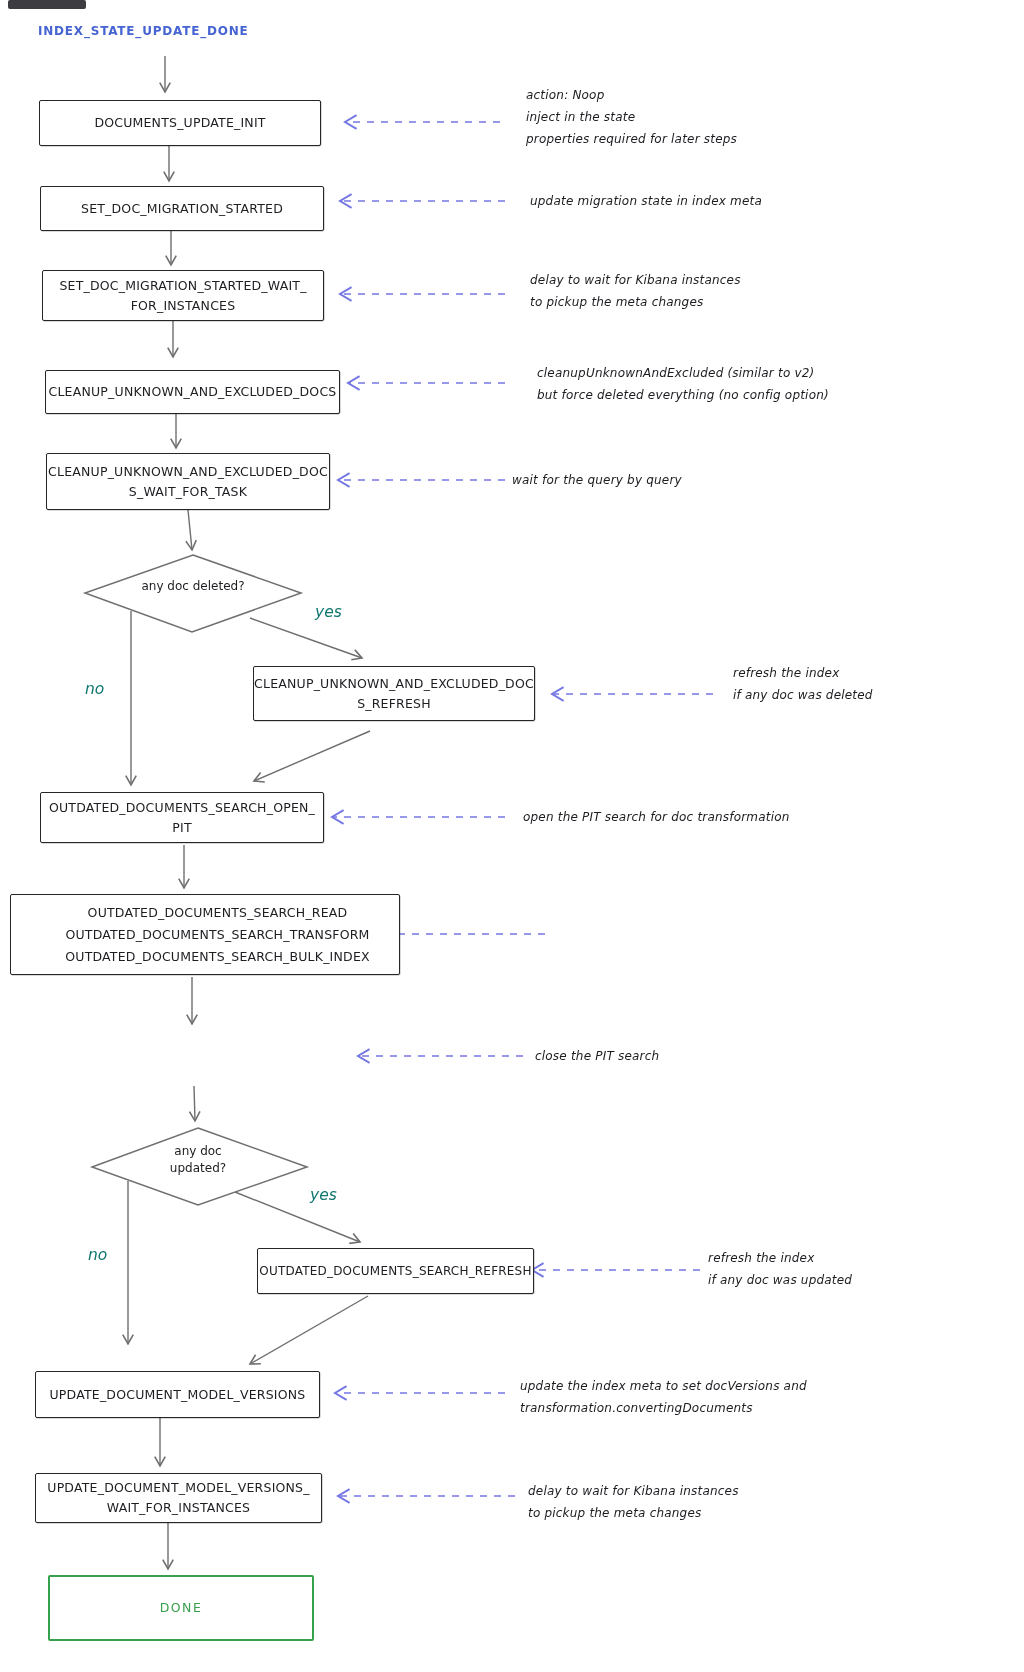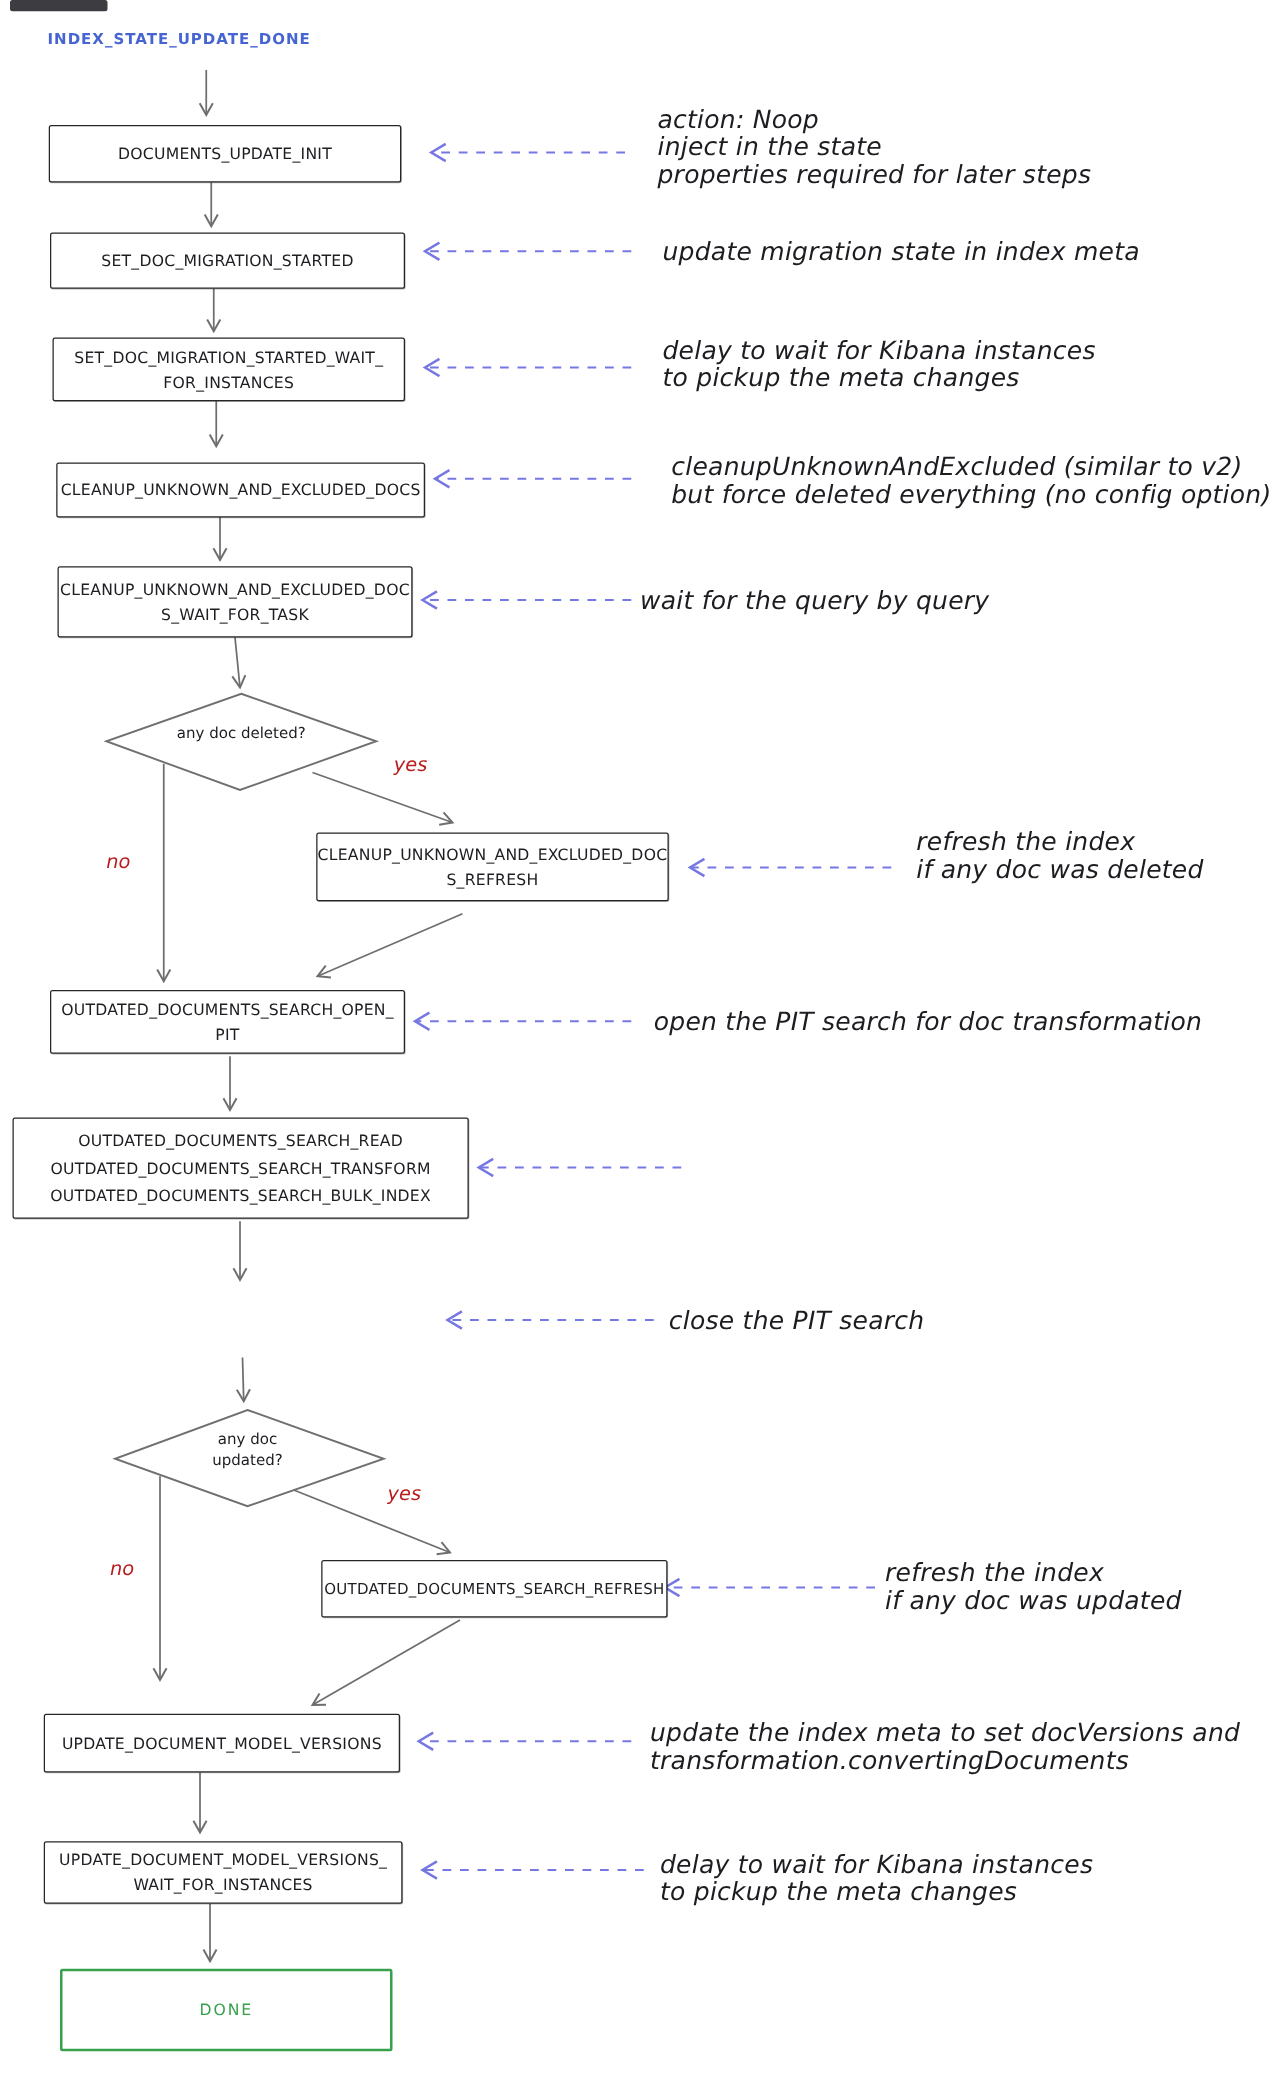--- a/index.html
+++ b/index.html
@@ -19,7 +19,7 @@
   .node.done{border:2px solid #37a04c;color:#37a04c;letter-spacing:1.5px;box-shadow:none;}
   .dlabel{position:absolute;text-align:center;font-size:12px;line-height:17px;
           white-space:pre-line;color:#1d1d22;}
-  .note{position:absolute;font-style:italic;font-size:20px;line-height:22px;
+  .note{position:absolute;font-style:italic;font-size:12px;line-height:22px;
         letter-spacing:0.2px;white-space:pre-line;color:#1c1c21;}
   .elabel{position:absolute;font-style:italic;font-size:15.5px;color:#b91c1c;}
 </style>

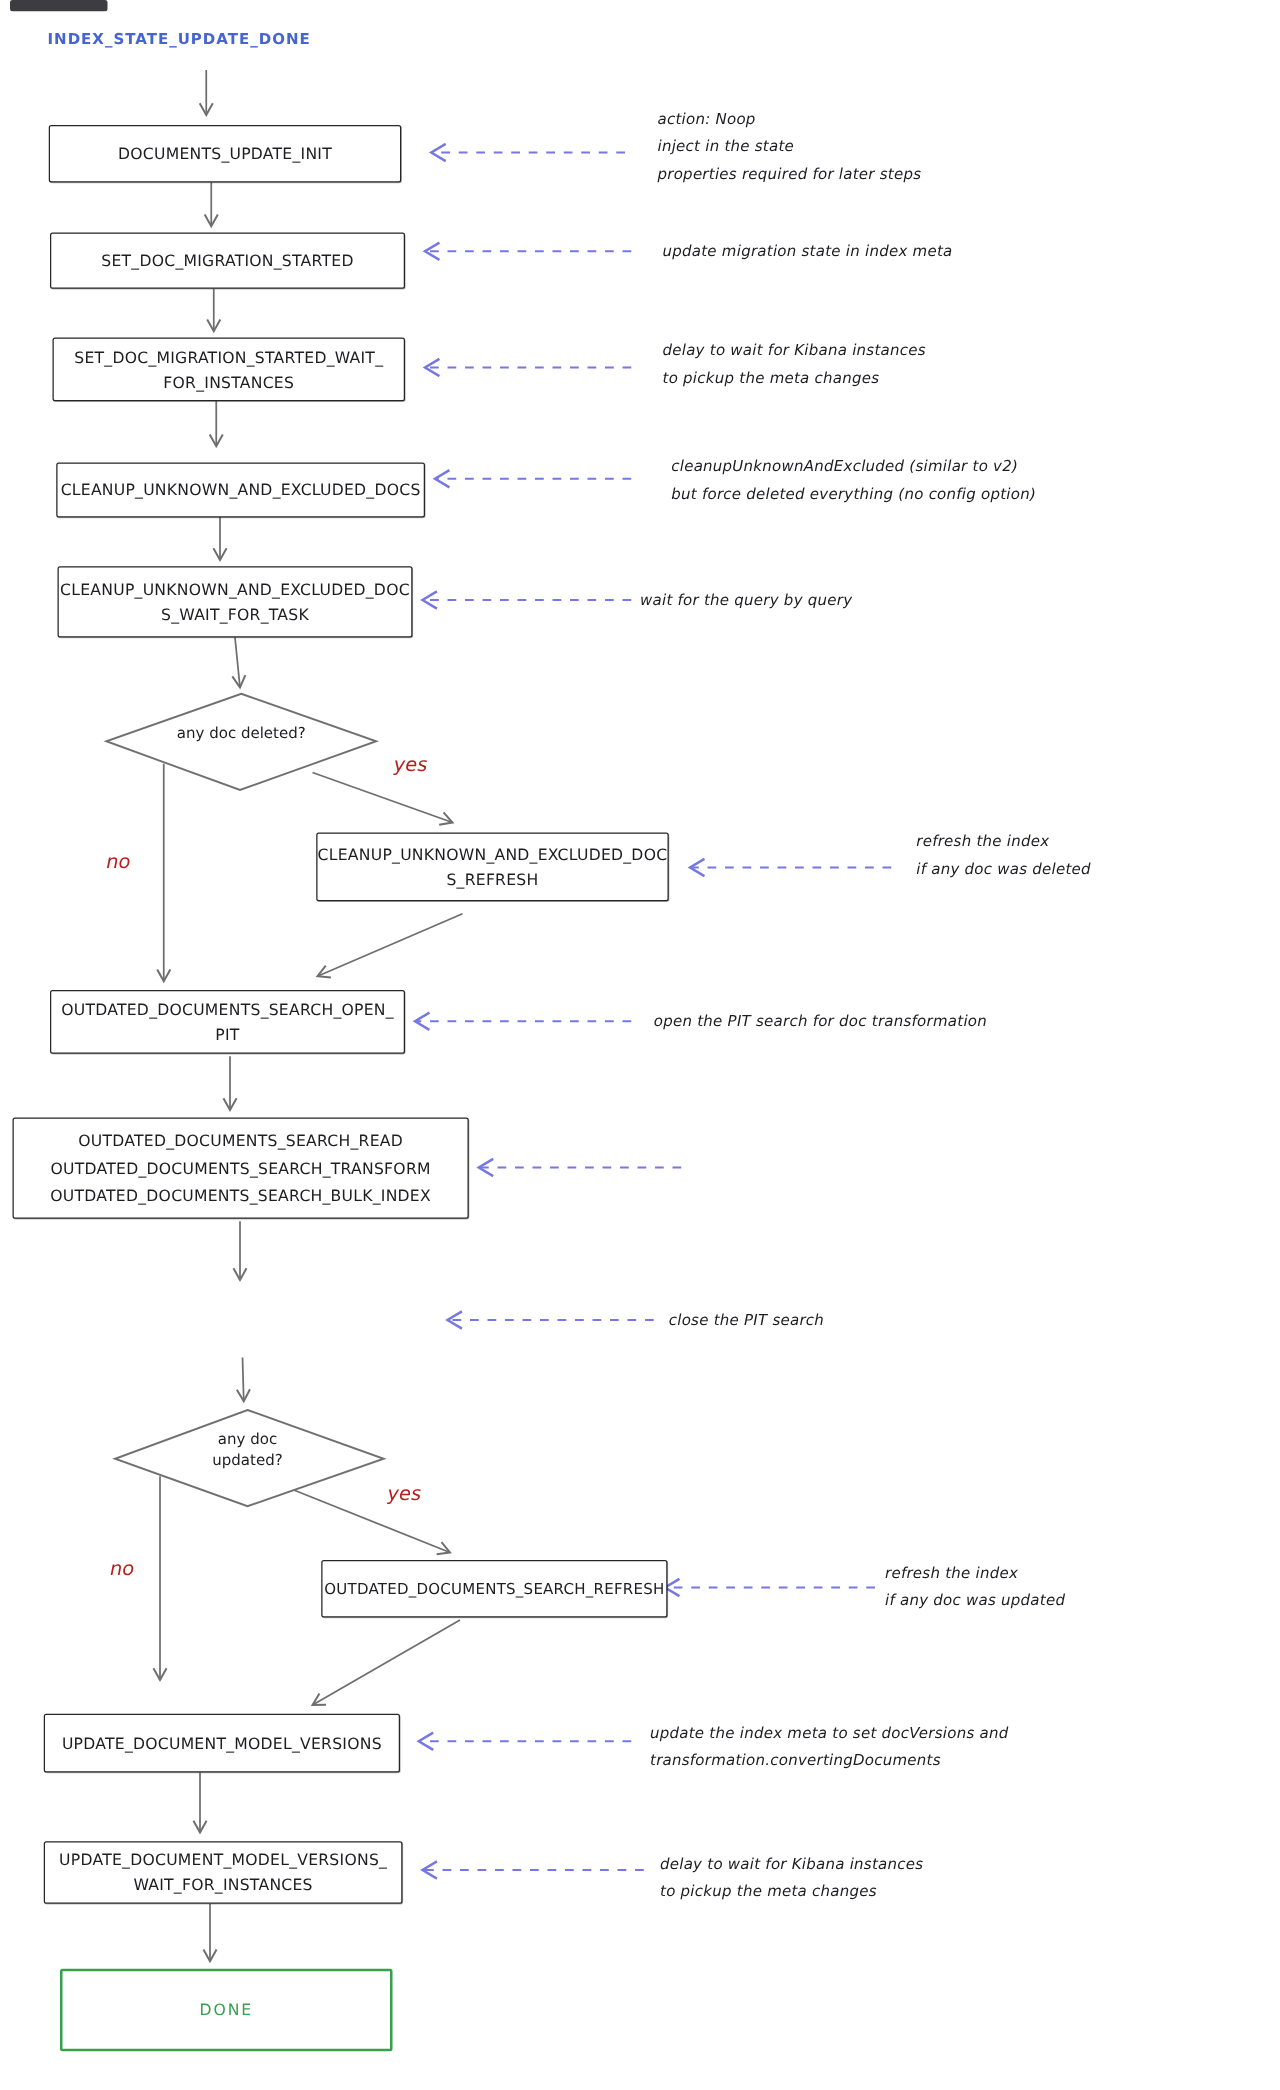--- a/index.html
+++ b/index.html
@@ -21,7 +21,7 @@
           white-space:pre-line;color:#1d1d22;}
   .note{position:absolute;font-style:italic;font-size:12px;line-height:22px;
         letter-spacing:0.2px;white-space:pre-line;color:#1c1c21;}
-  .elabel{position:absolute;font-style:italic;font-size:15.5px;color:#b91c1c;}
+  .elabel{position:absolute;font-style:italic;font-size:15.5px;color:#0f766e;}
 </style>
 </head>
 <body>

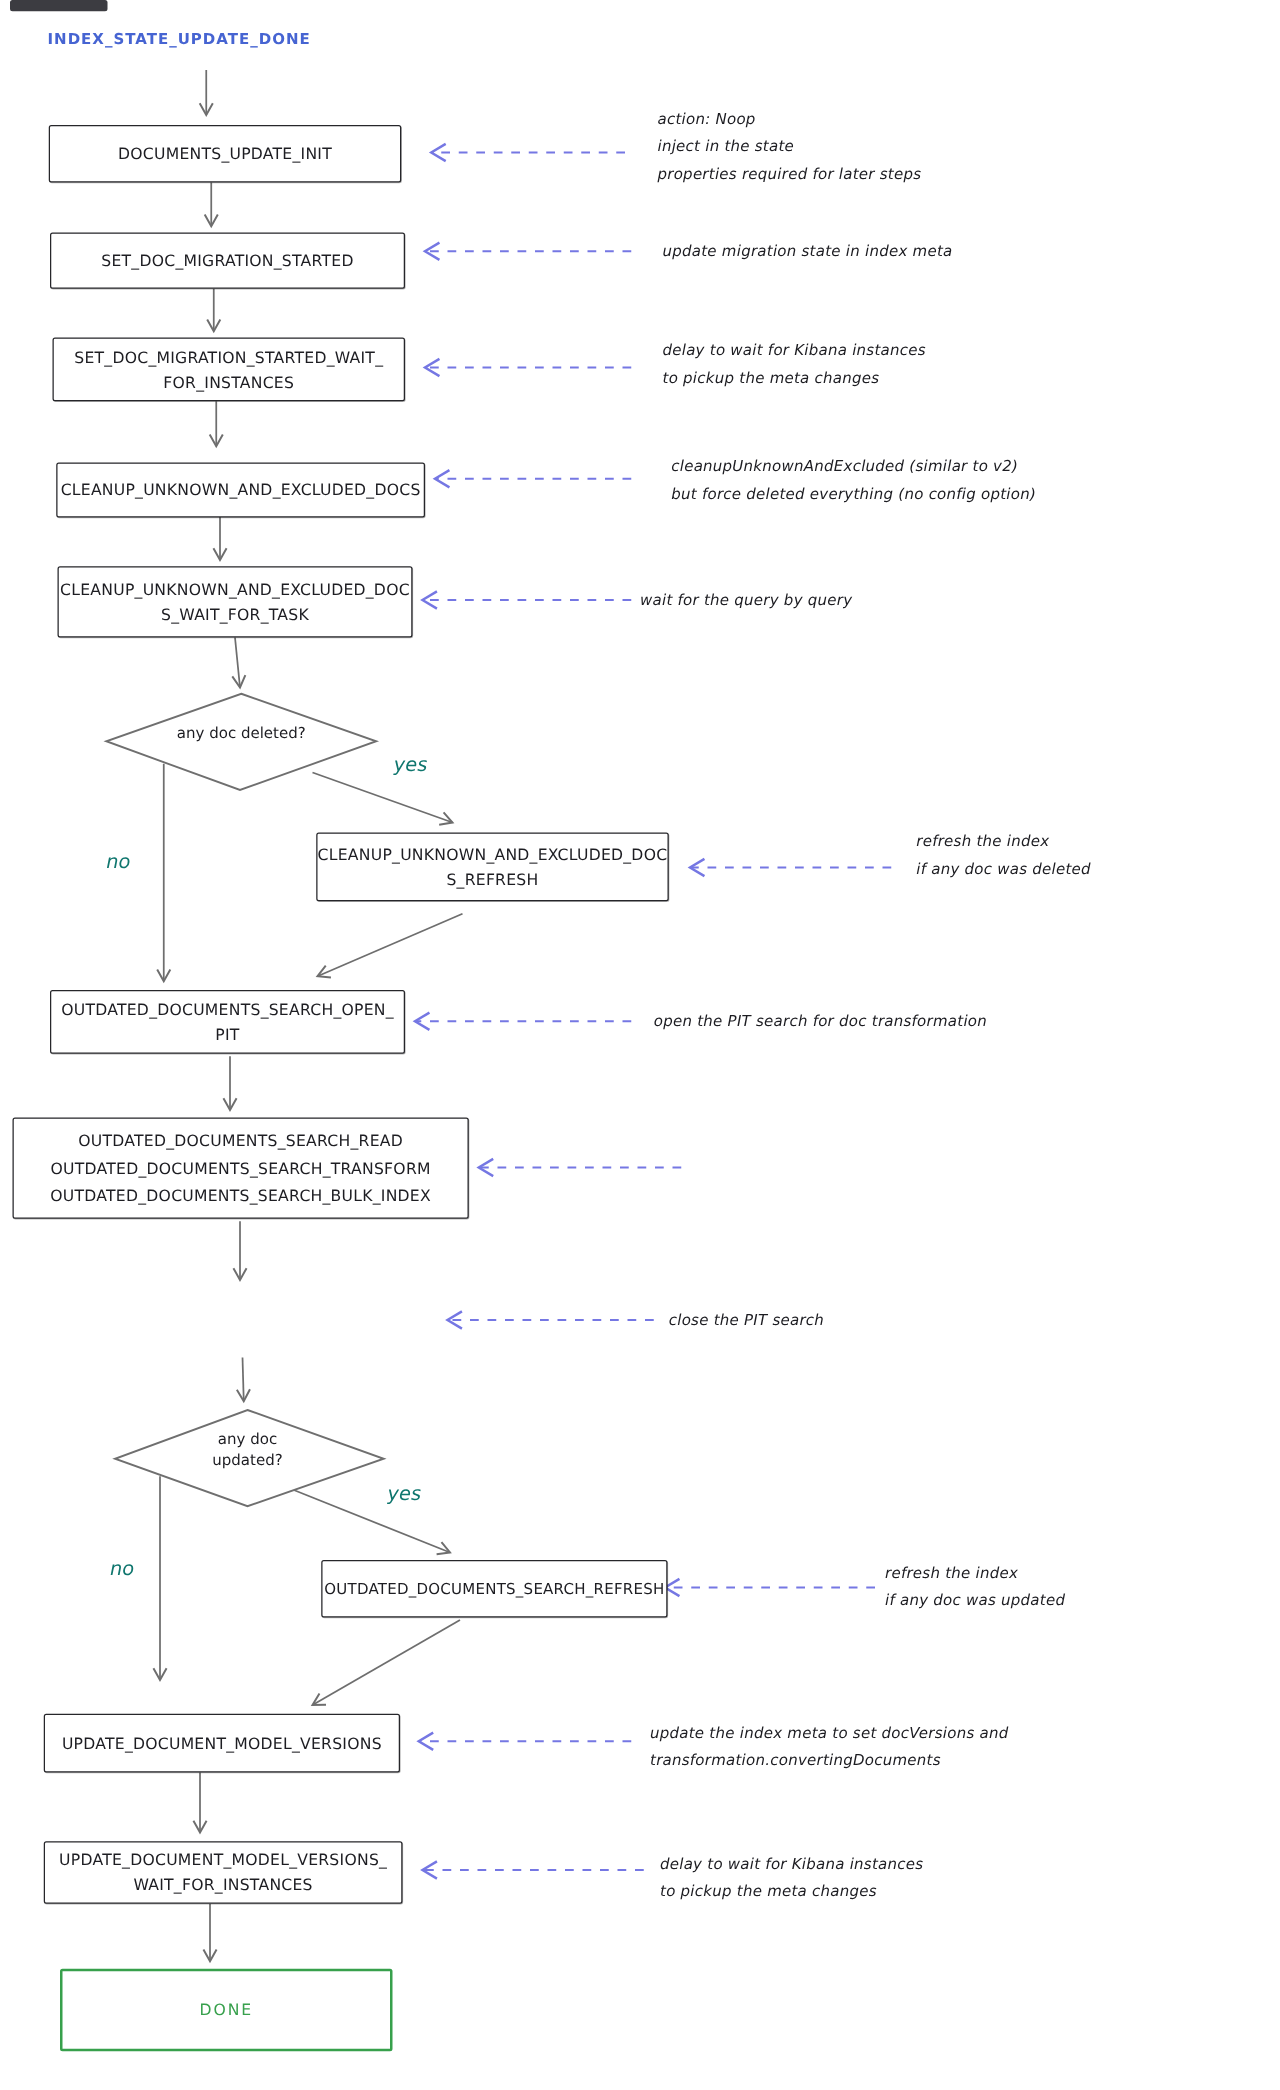--- a/index.html
+++ b/index.html
@@ -15,7 +15,7 @@
         font-size:12.5px;letter-spacing:0.2px;line-height:20px;text-align:center;
         white-space:pre-line;color:#1d1d22;}
   .node.small{font-size:12px;}
-  .node.big{line-height:22px;}
+  .node.big{line-height:22px;padding-left:25px;}
   .node.done{border:2px solid #37a04c;color:#37a04c;letter-spacing:1.5px;box-shadow:none;}
   .dlabel{position:absolute;text-align:center;font-size:12px;line-height:17px;
           white-space:pre-line;color:#1d1d22;}

